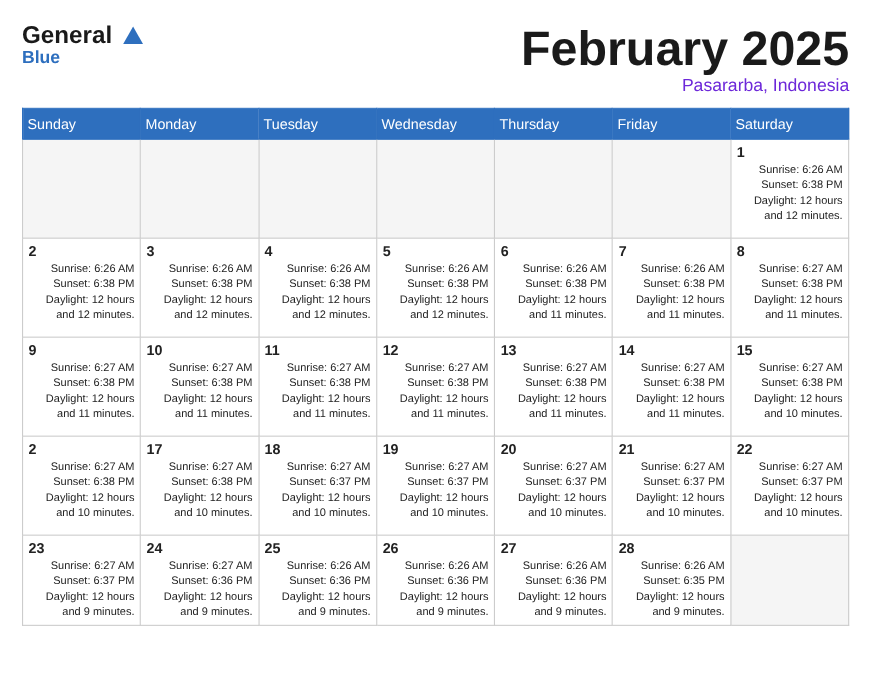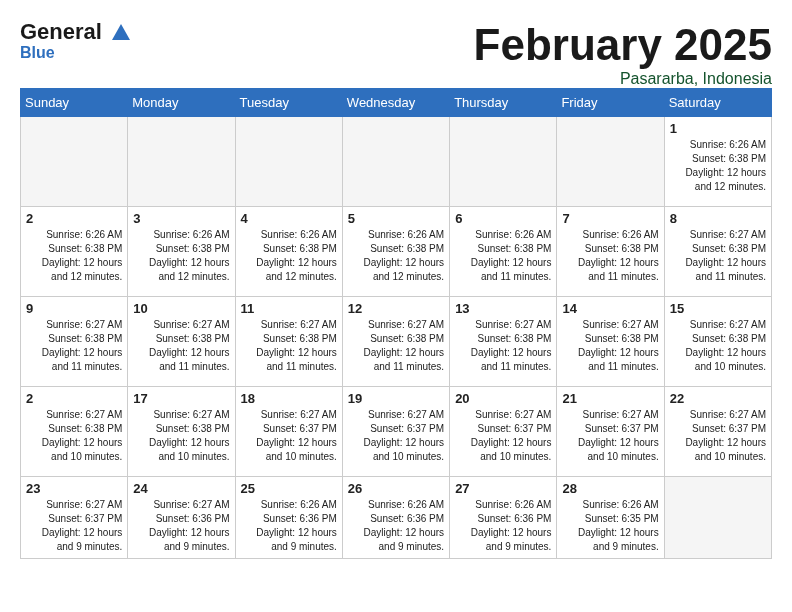--- a/index.html
+++ b/index.html
@@ -14,7 +14,7 @@
       display: flex;
       justify-content: space-between;
       align-items: flex-start;
-      margin-bottom: 0;
+      margin-bottom: 10px;
     }
     .logo {
       display: flex;

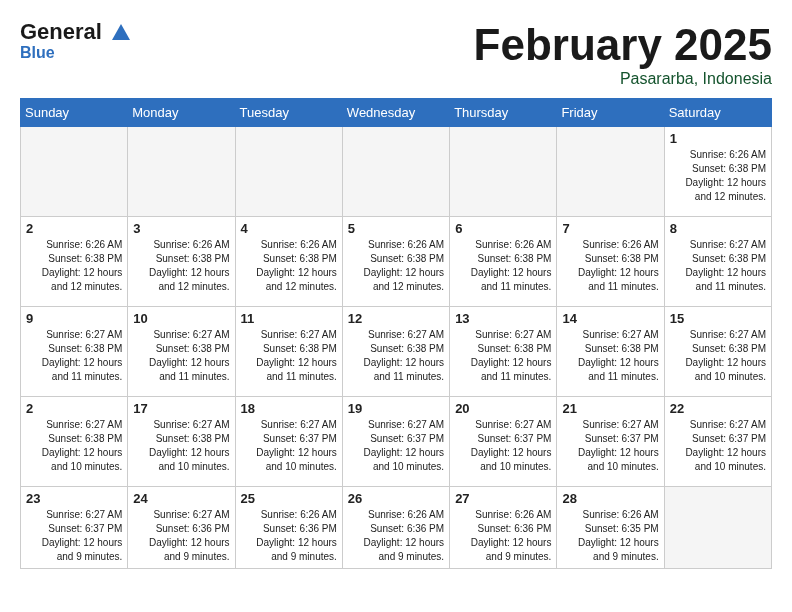--- a/index.html
+++ b/index.html
@@ -30,7 +30,7 @@
     }
     .subtitle {
       font-size: 16px;
-      color: #14532d;
+      color: #6d28d9;
     }
     .calendar {
       width: 100%;

